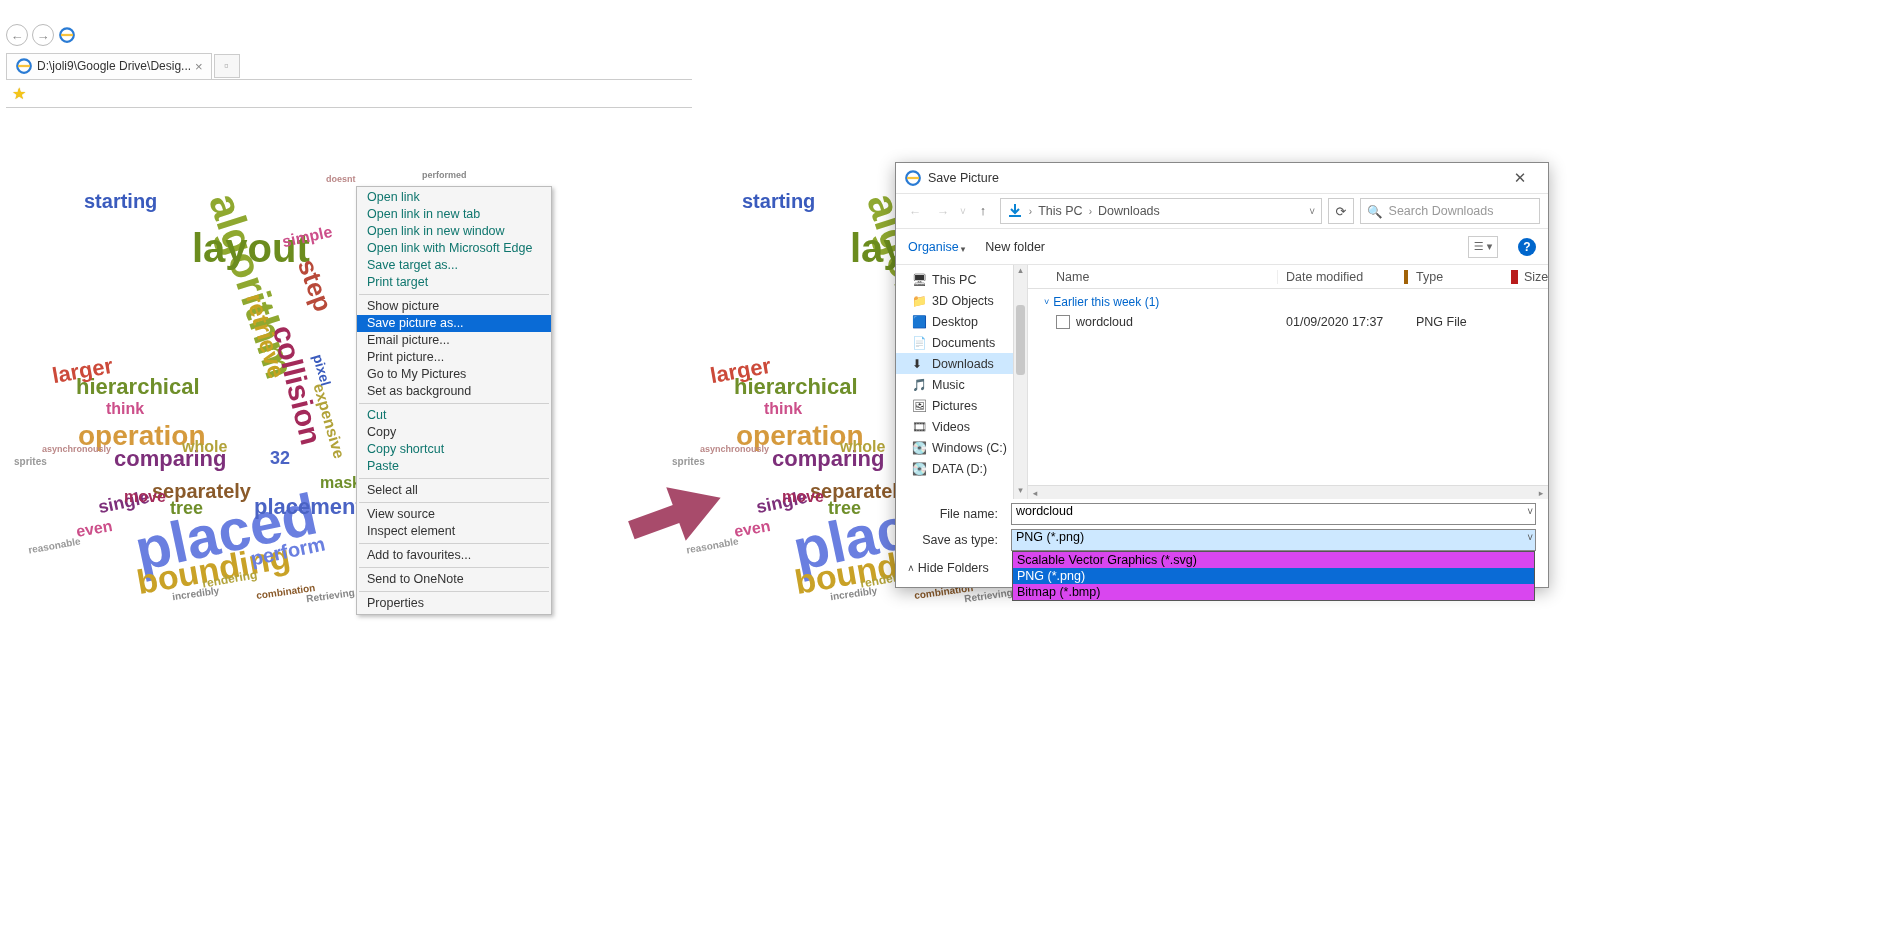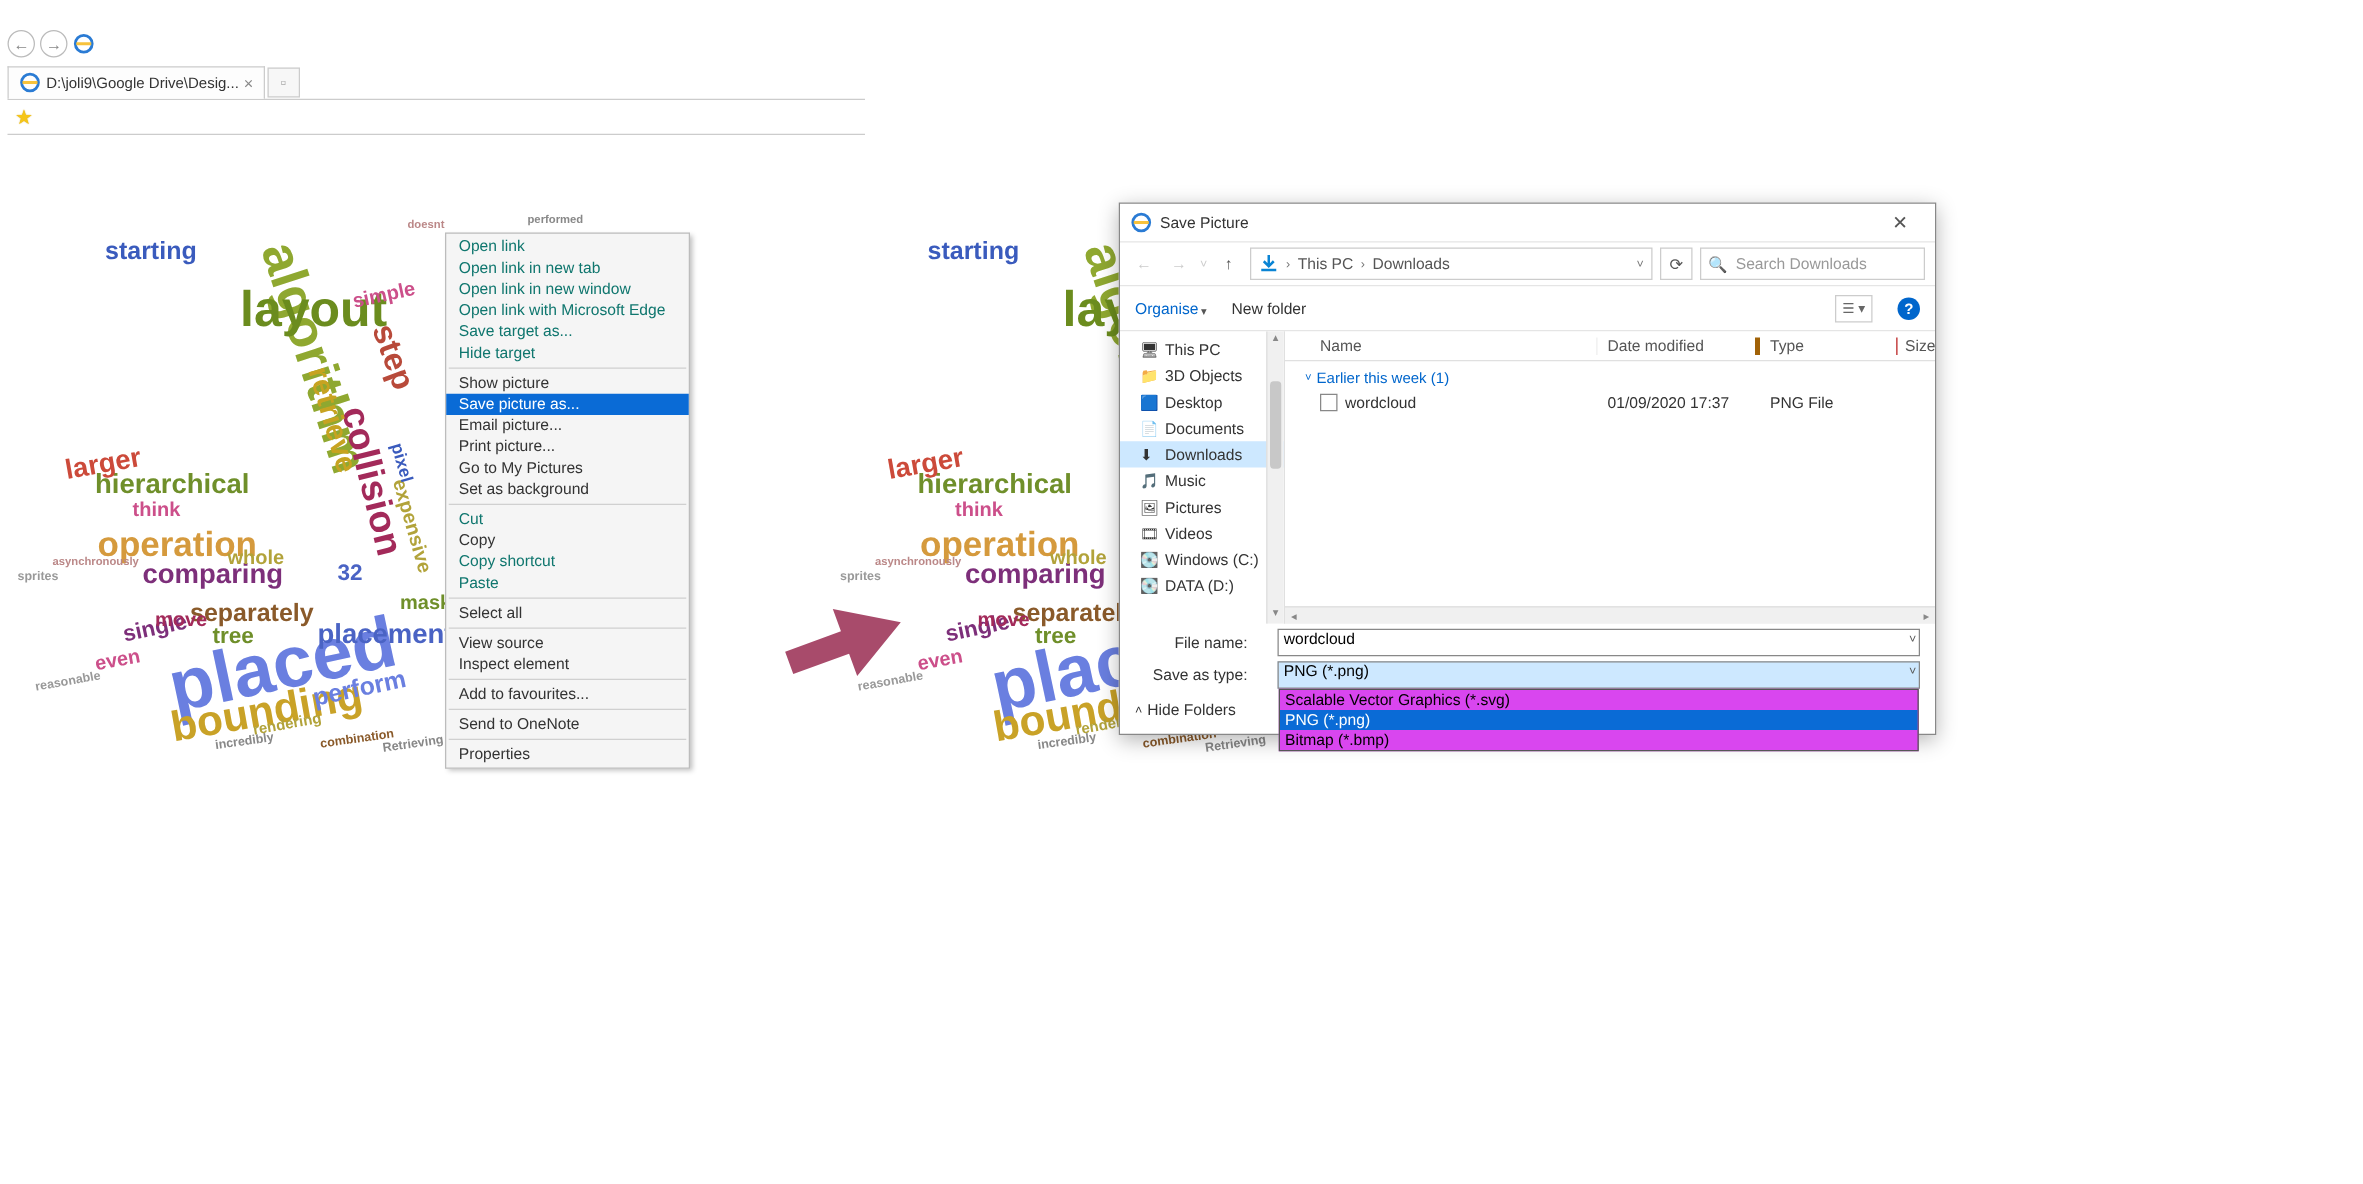--- a/index.html
+++ b/index.html
@@ -204,7 +204,7 @@
     <div class="ctx-item disabled">Open link in new window</div>
     <div class="ctx-item disabled">Open link with Microsoft Edge</div>
     <div class="ctx-item disabled">Save target as...</div>
-    <div class="ctx-item disabled">Hide target</div>
+    <div class="ctx-item disabled">Print target</div>
     <div class="ctx-sep"></div>
     <div class="ctx-item">Show picture</div>
     <div class="ctx-item selected">Save picture as...</div>

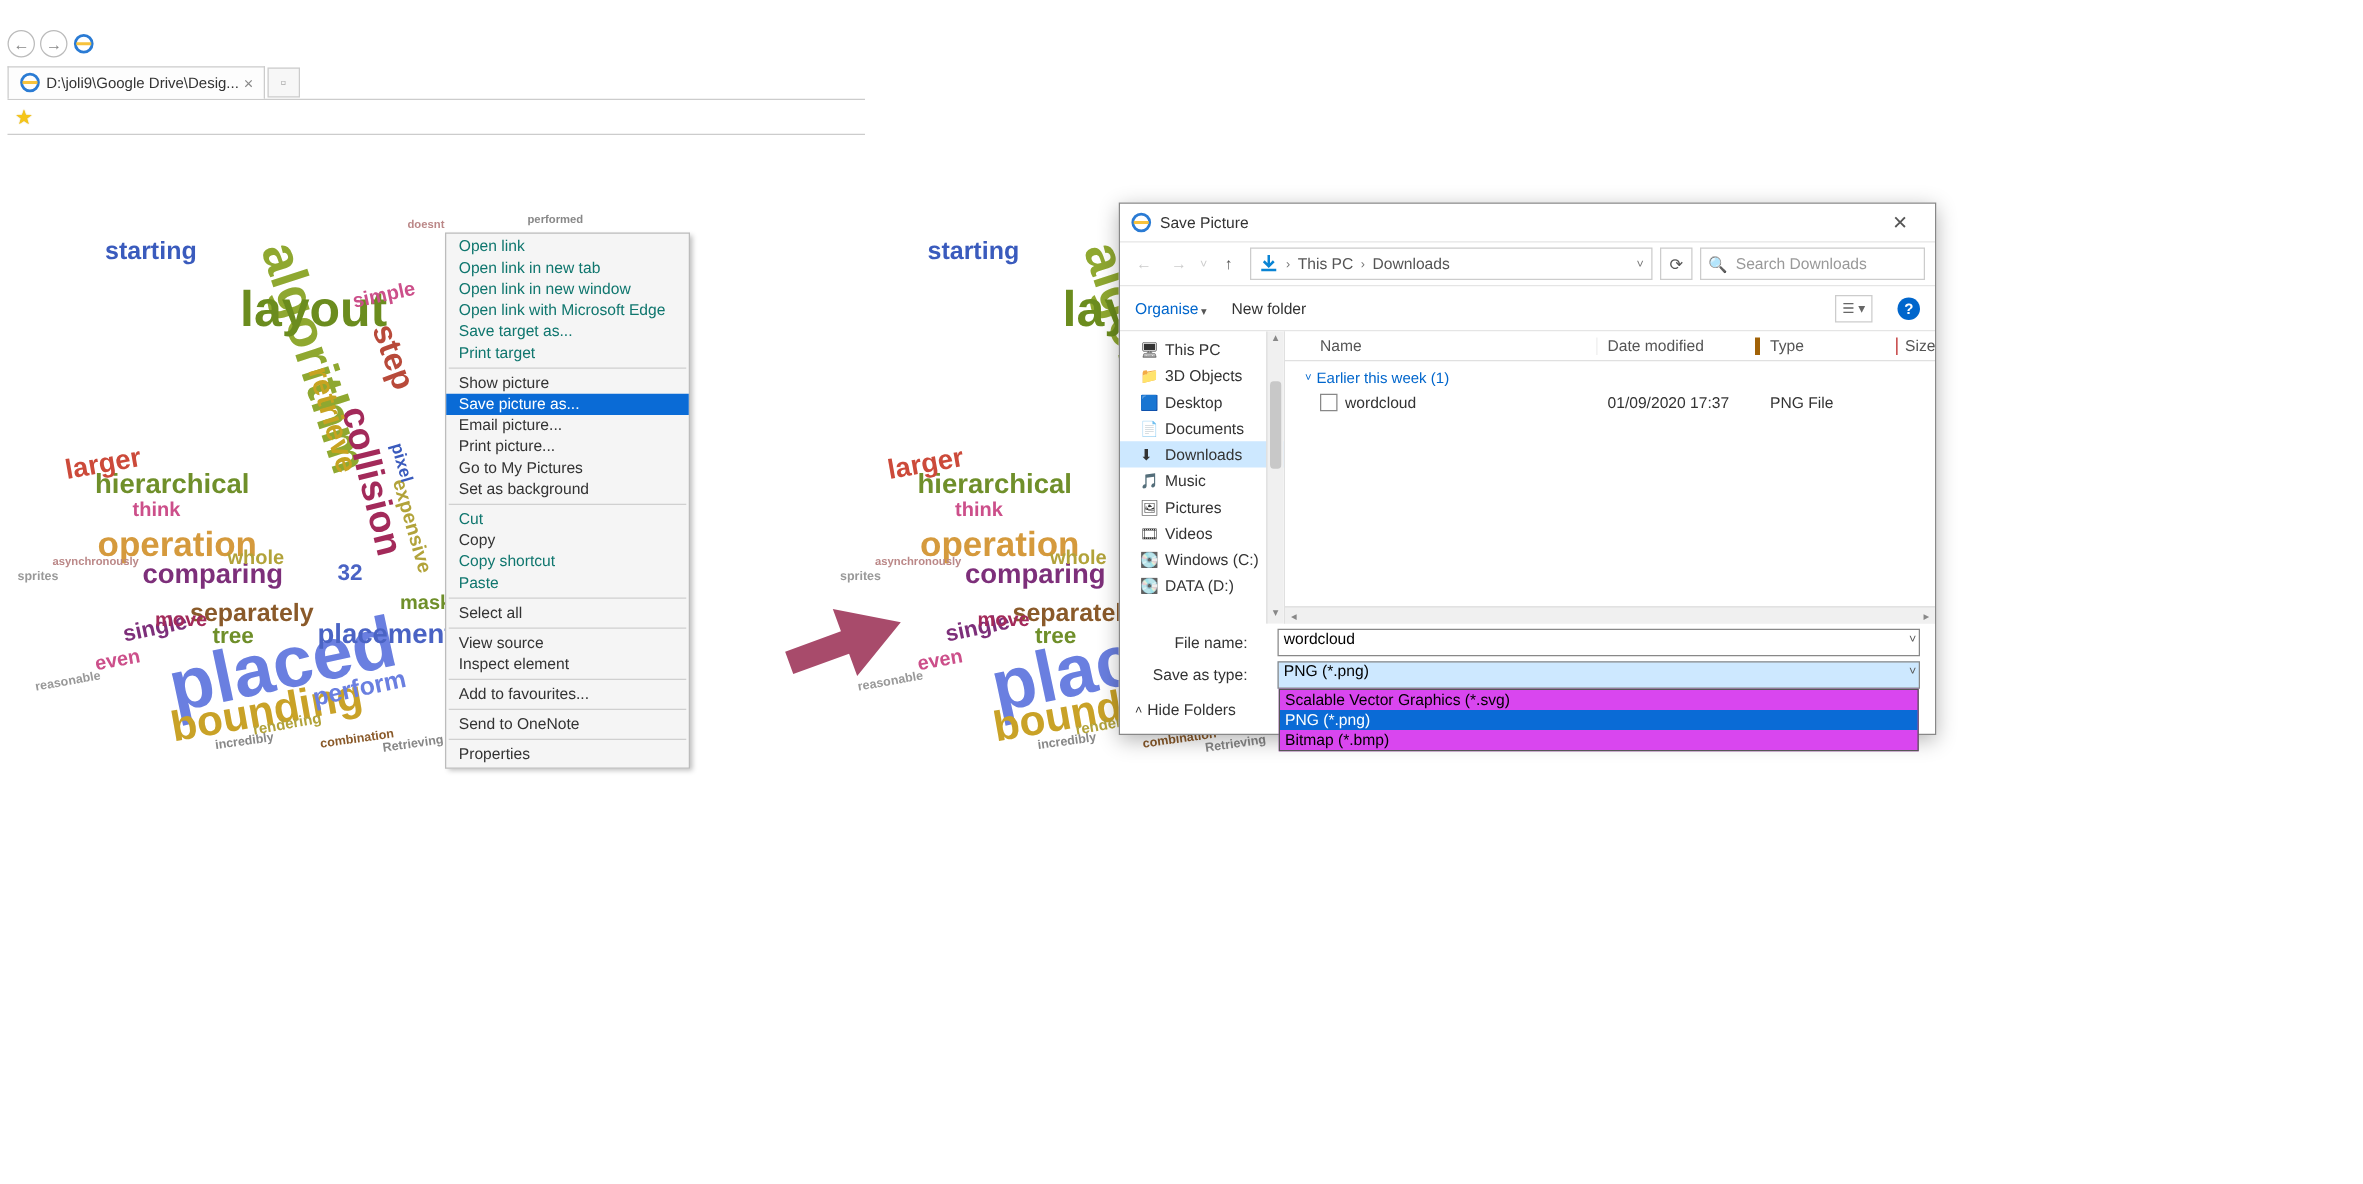--- a/index.html
+++ b/index.html
@@ -68,7 +68,7 @@
   .list-head { display: flex; height: 24px; align-items: center; border-bottom: 1px solid #e0e0e0; color: #555; }
   .col-name { flex: 1; padding-left: 28px; border-right: 1px solid #eee; }
   .col-date { width: 130px; padding-left: 8px; border-right: 4px solid #a16207; }
-  .col-type { width: 110px; padding-left: 8px; border-right: 1px solid #b91c1c; }
+  .col-type { width: 110px; padding-left: 8px; border-right: 7px solid #b91c1c; }
   .col-size { width: 30px; padding-left: 6px; }
   .group-row { color: #0066cc; padding: 6px 0 2px 16px; font-size: 12px; display:flex; align-items:center; gap:4px;}
   .file-row { display: flex; height: 22px; align-items: center; color: #333; }

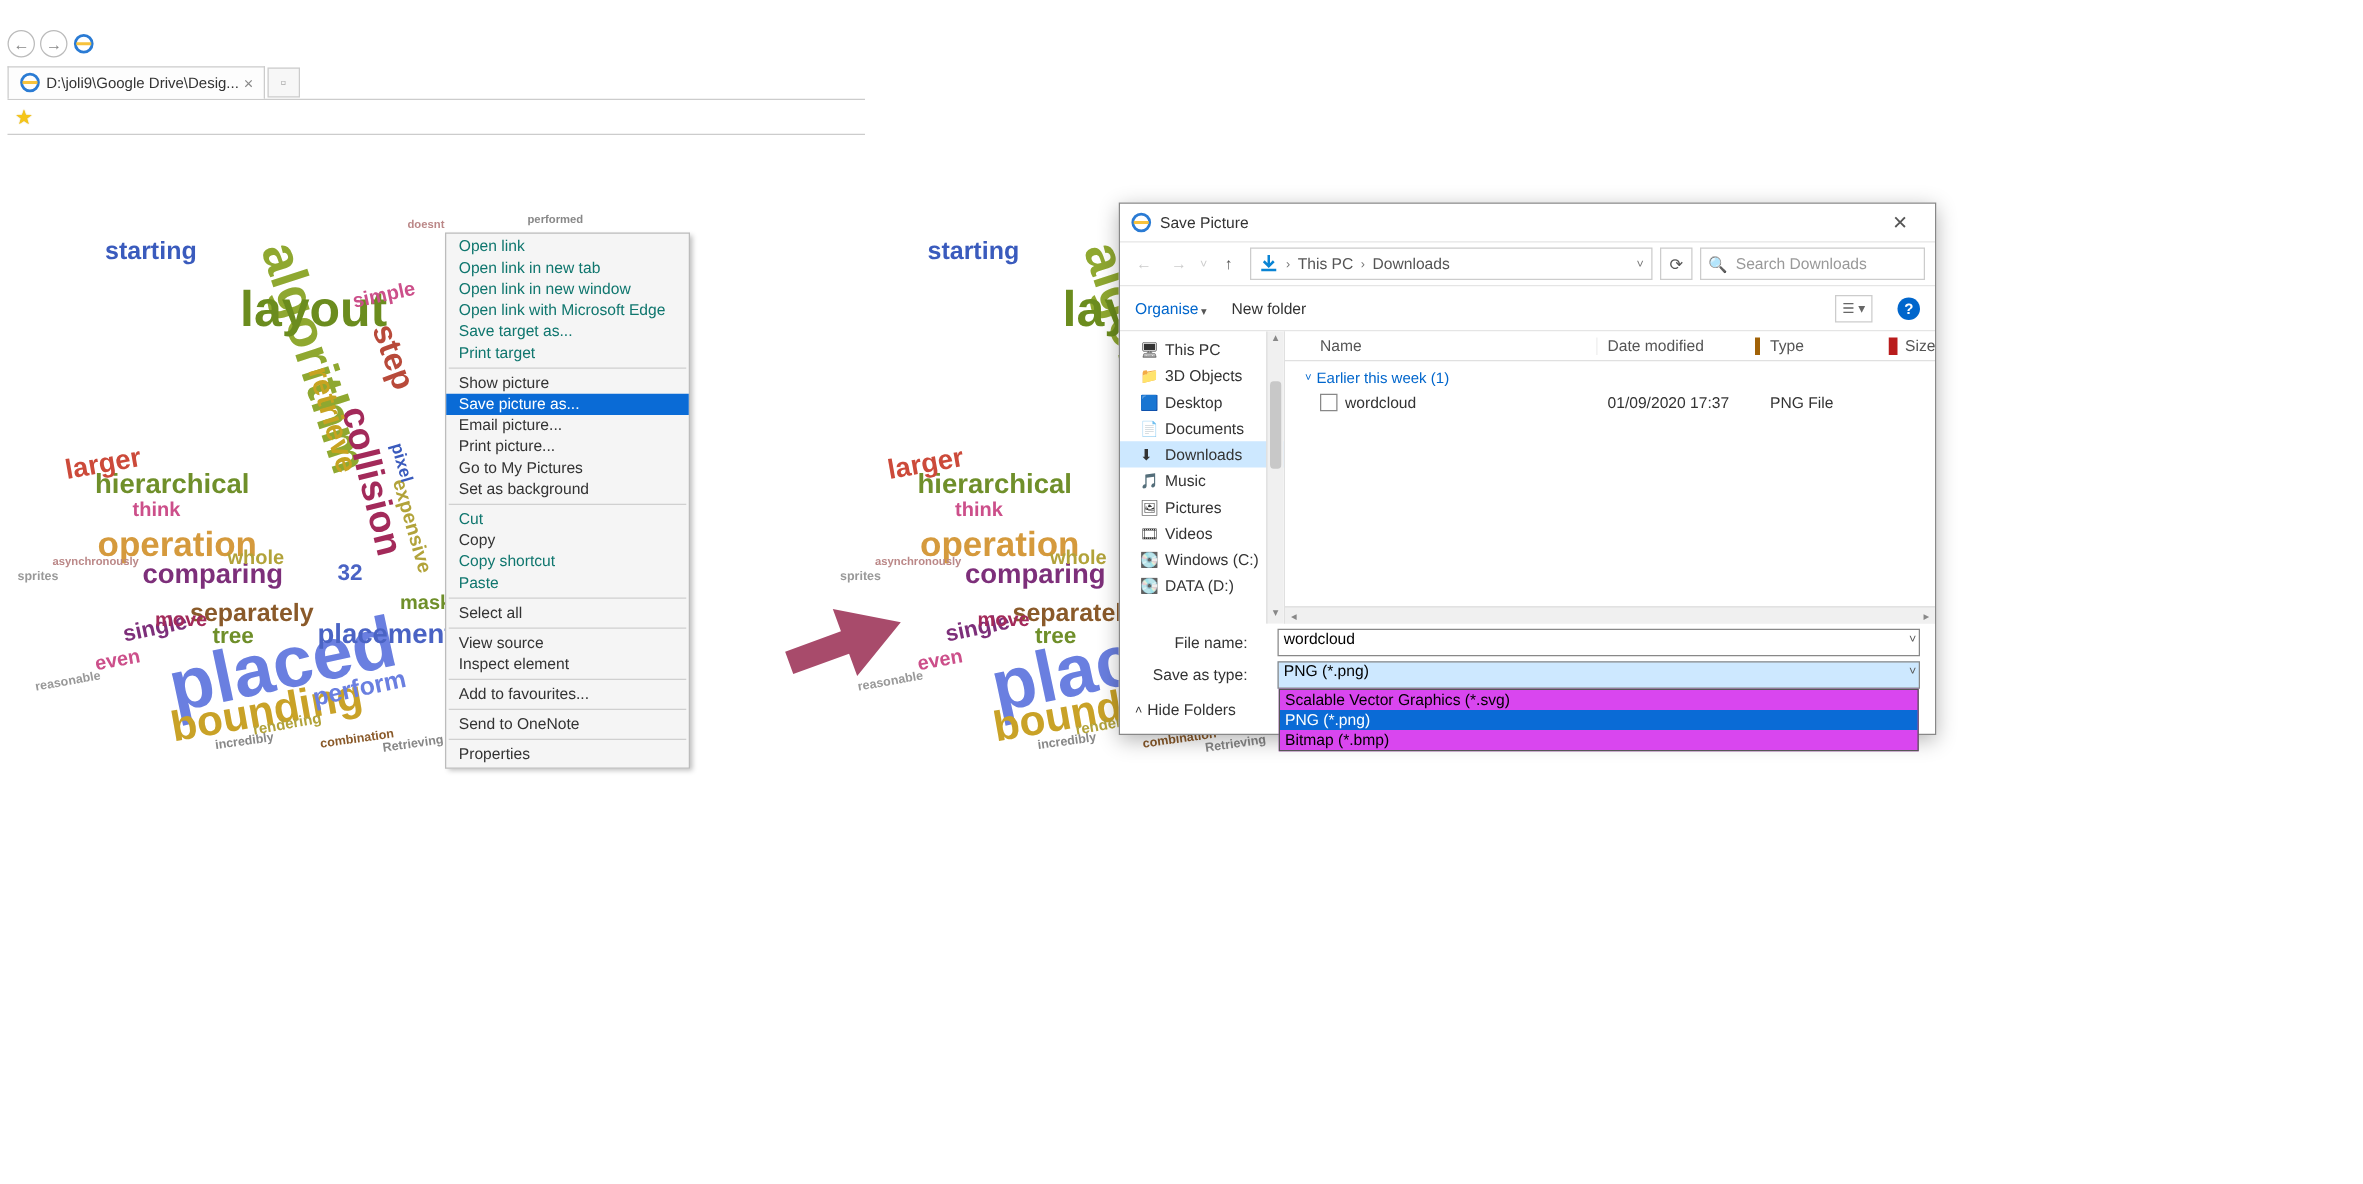--- a/index.html
+++ b/index.html
@@ -78,7 +78,7 @@
   .list-scroll{height:14px; background:#f0f0f0; display:flex; margin-top:auto; border-top:1px solid #ddd;}
   .list-scroll .arr{width:14px; text-align:center; font-size:9px; color:#888; line-height:14px;}
   .list-scroll .track{flex:1;}
-  .form-row { display: flex; align-items: center; padding: 4px 12px; gap: 24px; font-size: 12.5px; }
+  .form-row { display: flex; align-items: center; padding: 4px 12px; gap: 13px; font-size: 12.5px; }
   .form-label { width: 90px; text-align: right; color: #333; }
   .form-input { flex: 1; height: 22px; border: 1px solid #888; padding: 0 4px; font-size: 12.5px; position: relative; }
   .form-input .drop { position: absolute; right: 2px; top: 2px; font-size: 10px; color: #555; }

